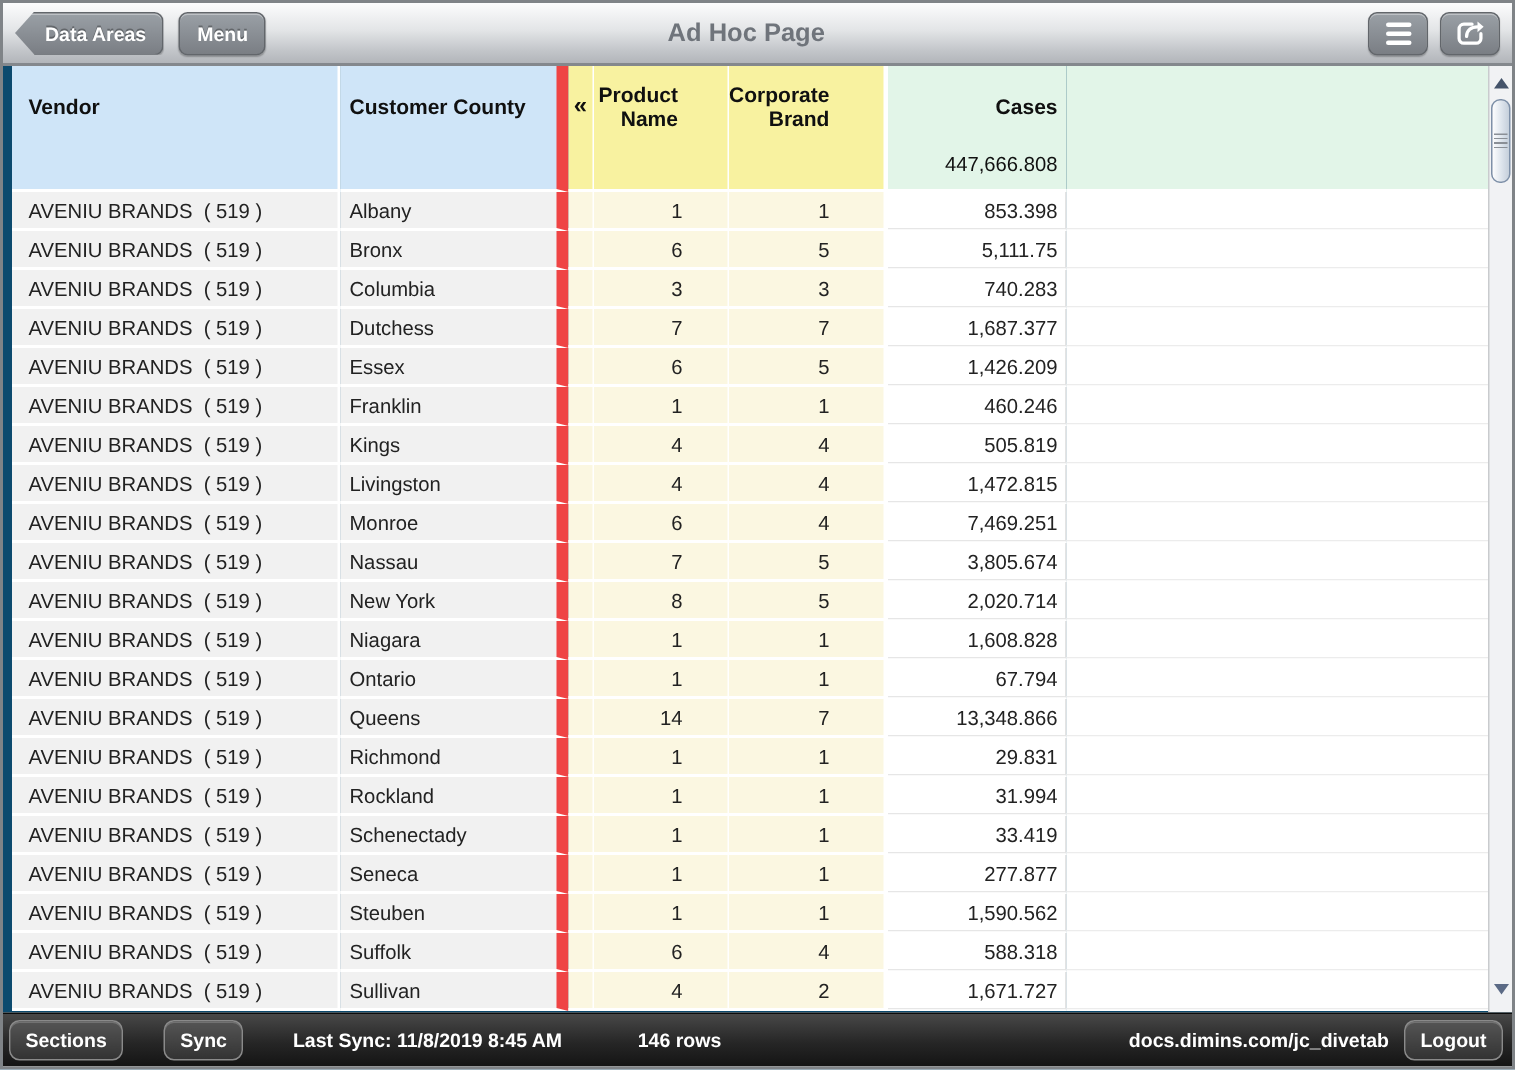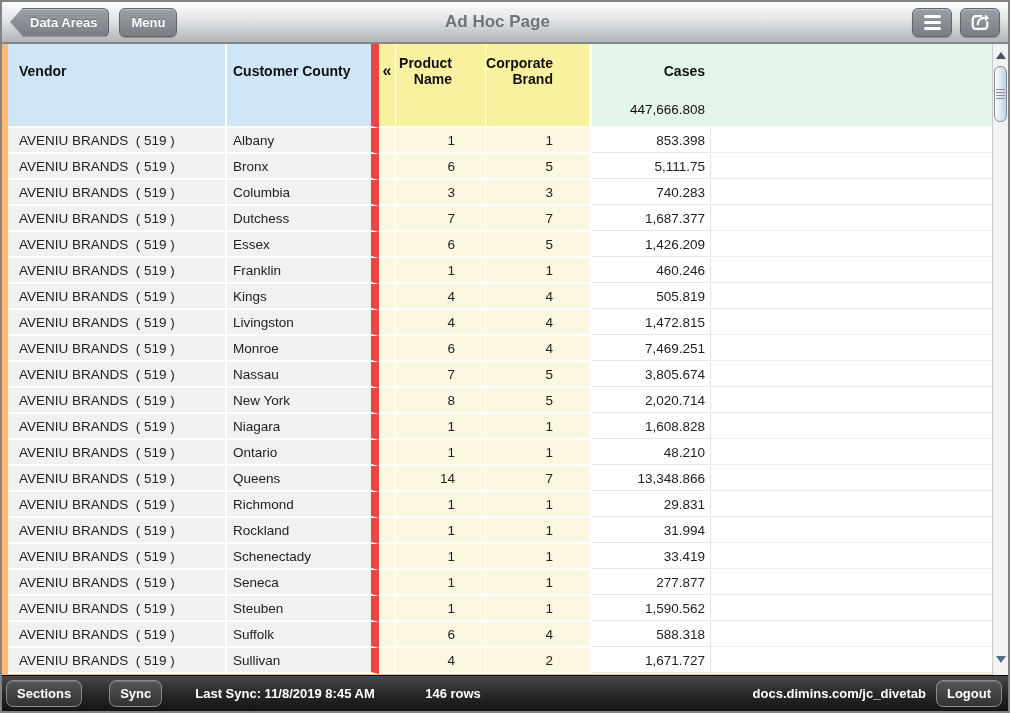--- a/index.html
+++ b/index.html
@@ -53,7 +53,7 @@
   
   .content {
     flex:1 1 auto; position:relative;
-    background:#fdba74;
+    background:#0c4a6e;
     padding-left:6px; padding-right:16px;
     overflow:hidden;
   }

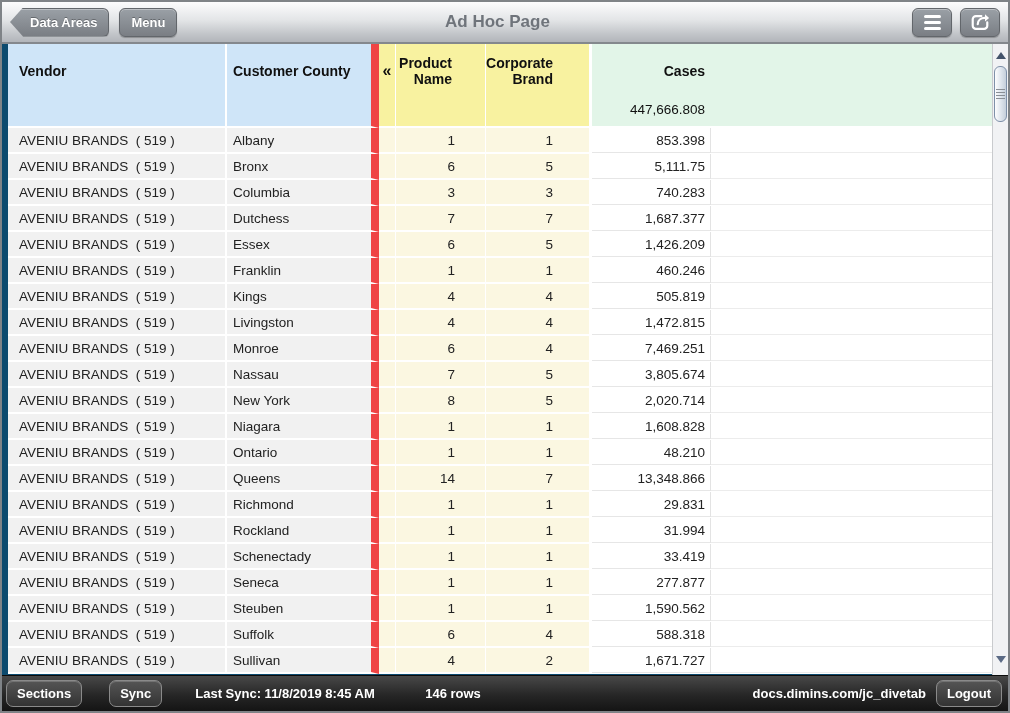--- a/index.html
+++ b/index.html
@@ -304,7 +304,7 @@
           <div class="cell c-collapse"></div>
           <div class="cell c-product">1</div>
           <div class="cell c-brand">1</div>
-          <div class="cell c-cases">48.210</div>
+          <div class="cell c-cases">67.794</div>
           <div class="cell c-empty"></div>
         </div>
         <div class="grid-row trow">

